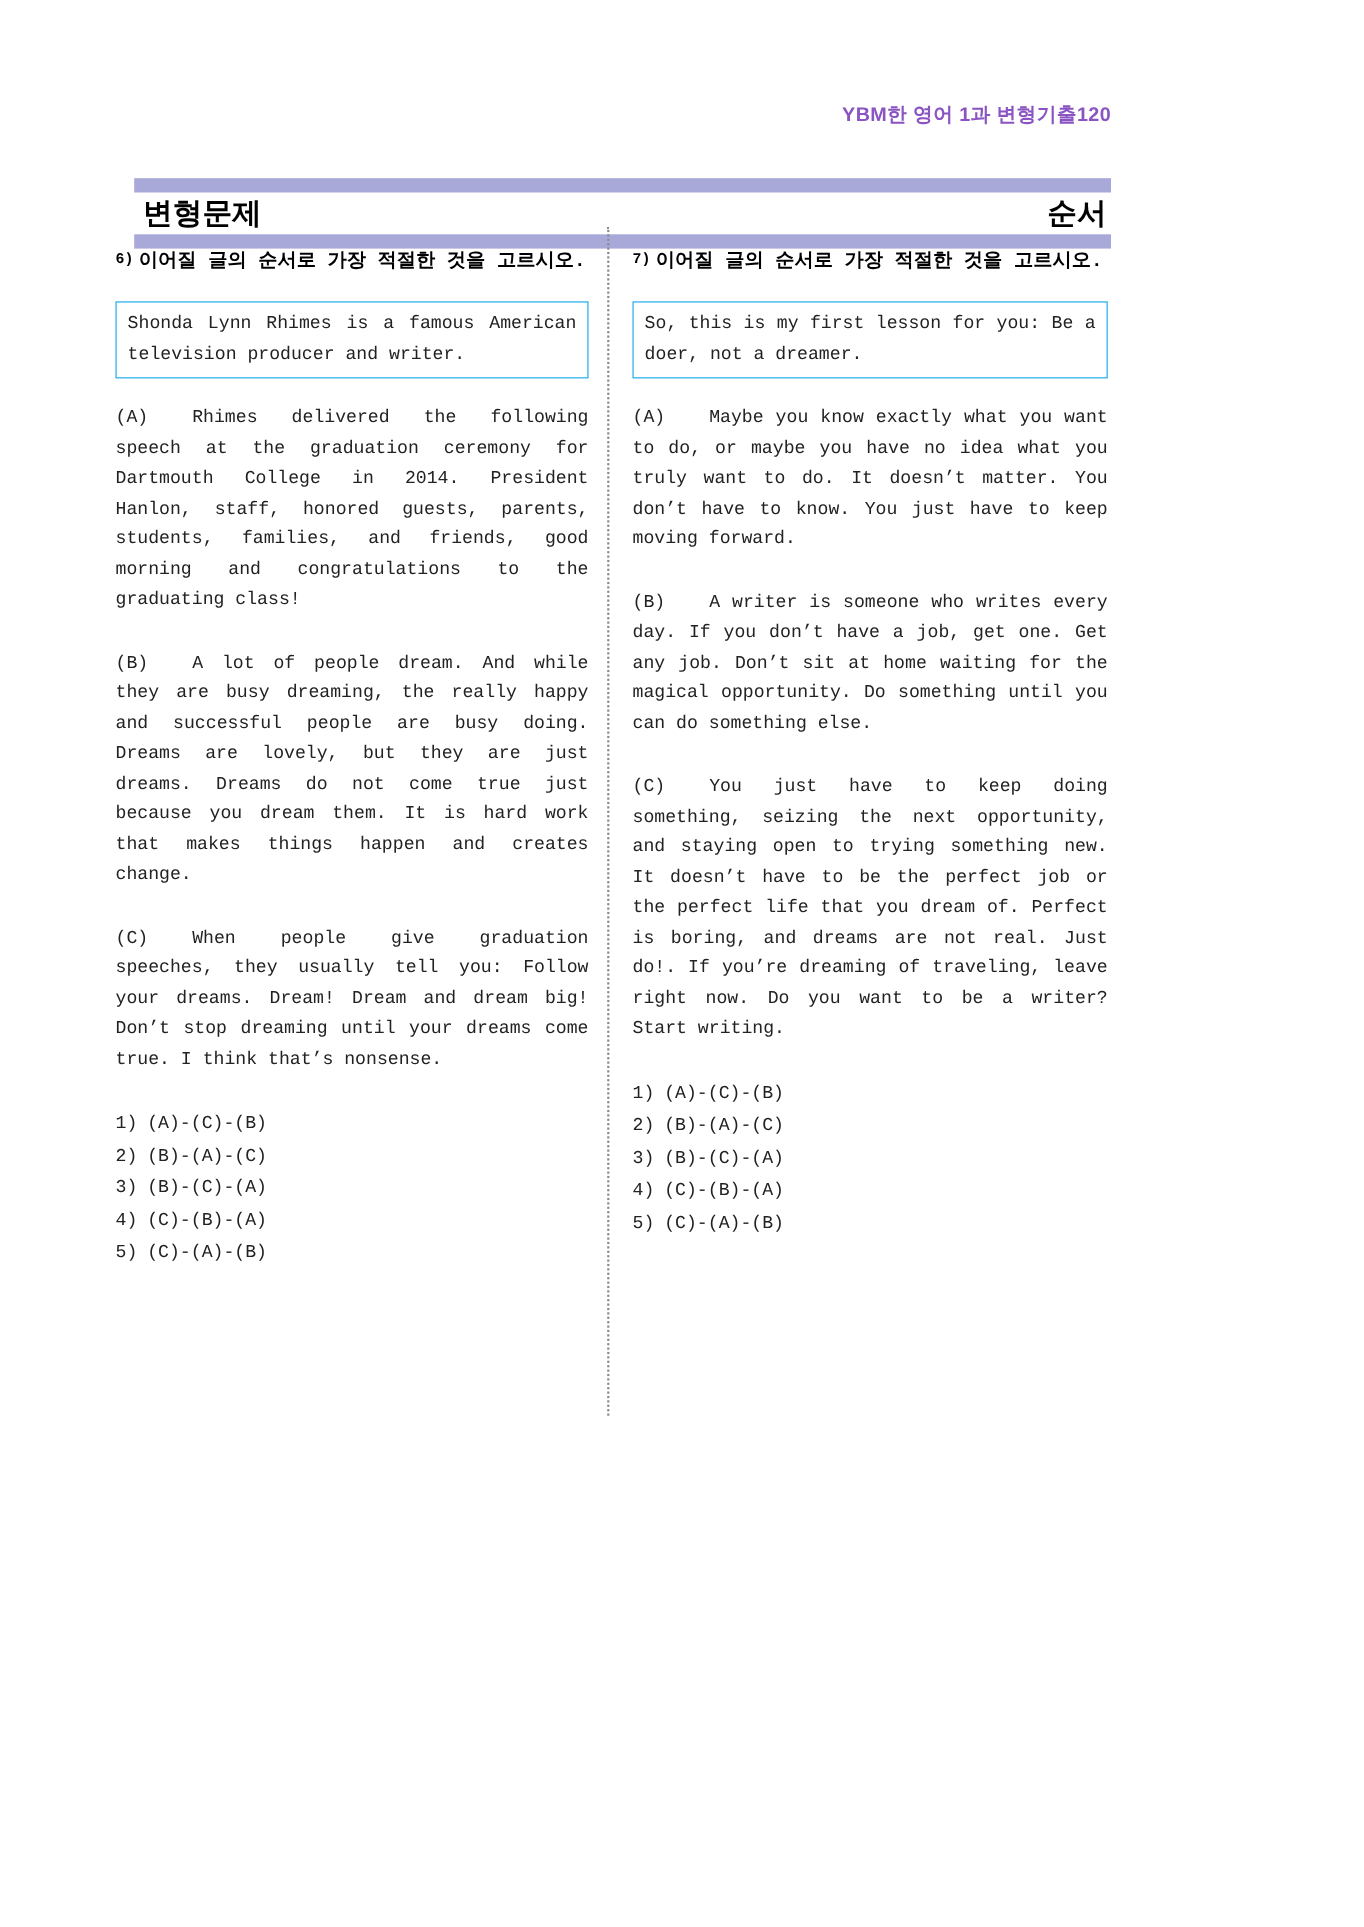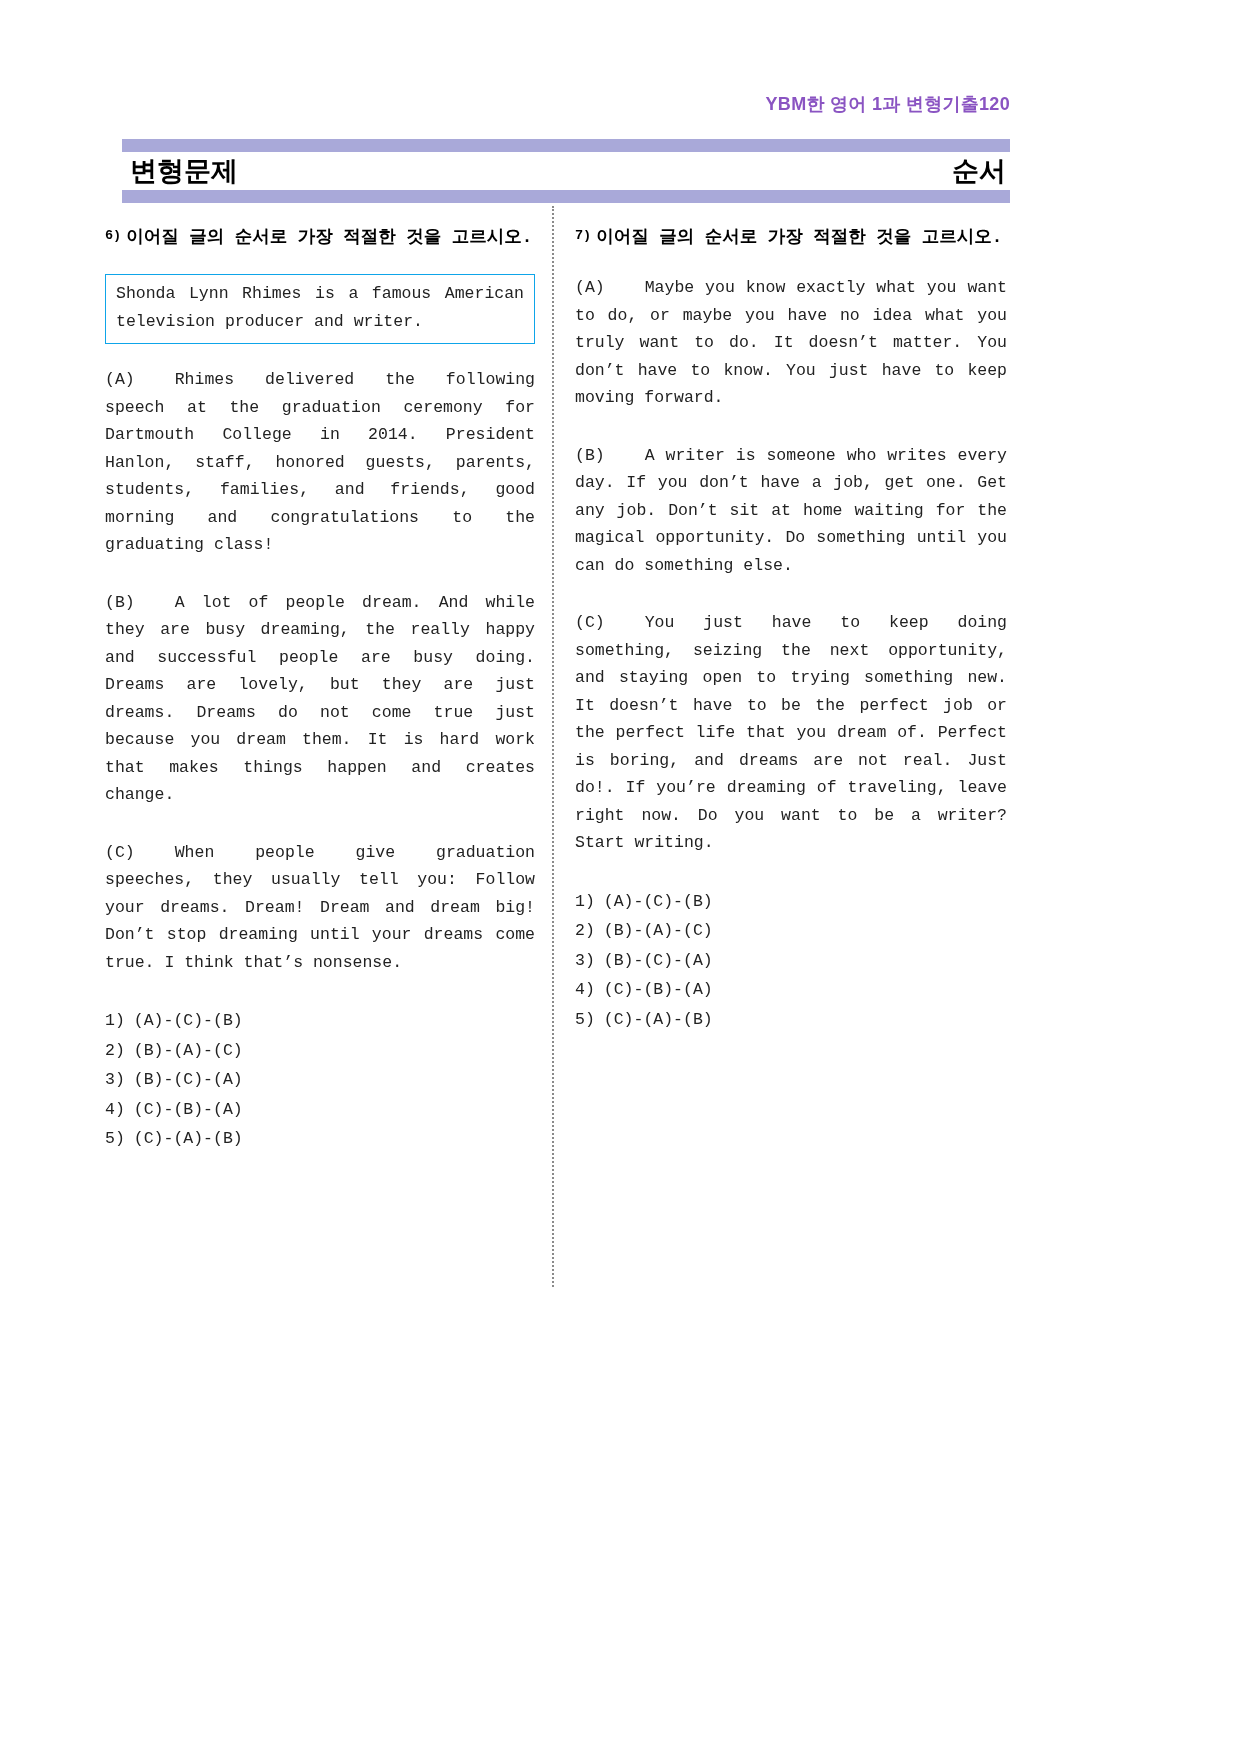--- a/index.html
+++ b/index.html
@@ -12,7 +12,7 @@
     text-align: right; font-size: 18px; font-weight: bold;
     color: #8a54c2; letter-spacing: 0.3px;
   }
-  .title-block { position: absolute; top: 139px; left: 122px; width: 888px; }
+  .title-block { position: absolute; top: 162px; left: 122px; width: 888px; }
   .bar { height: 13px; background: #a9a9d9; }
   .title-row {
     display: flex; justify-content: space-between; align-items: center;

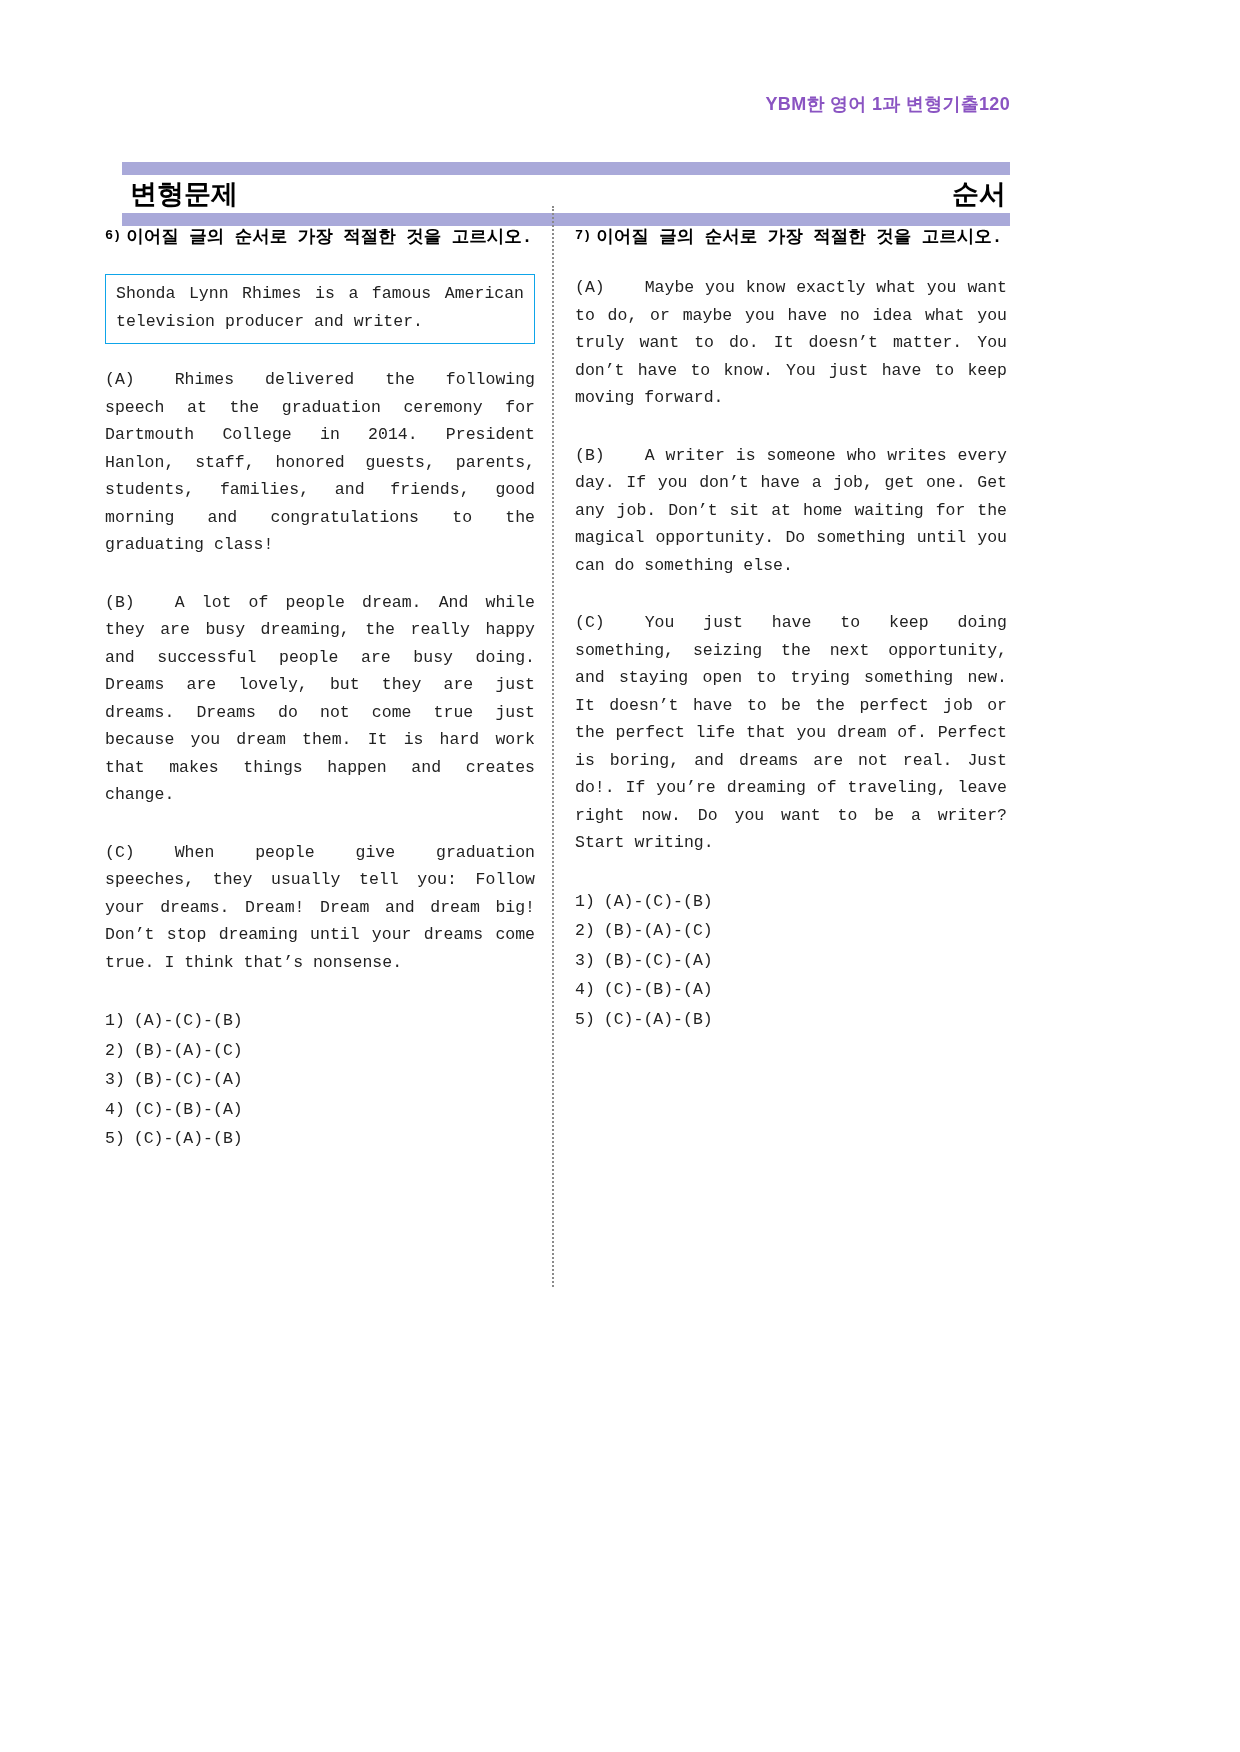--- a/index.html
+++ b/index.html
@@ -110,6 +110,9 @@
       <div class="prompt">
         <span class="q-num">7)</span><span>이어질 글의 순서로 가장 적절한 것을 고르시오.</span>
       </div>
+      <div class="box">
+        <span>So, this is my first lesson for you: Be a doer, not a dreamer.</span>
+      </div>
       <p class="body">
         <span class="p-label">(A)</span><span>Maybe you know exactly what you want to do, or maybe you have no idea what you truly want to do. It doesn’t matter. You don’t have to know. You just have to keep moving forward.</span>
       </p>

